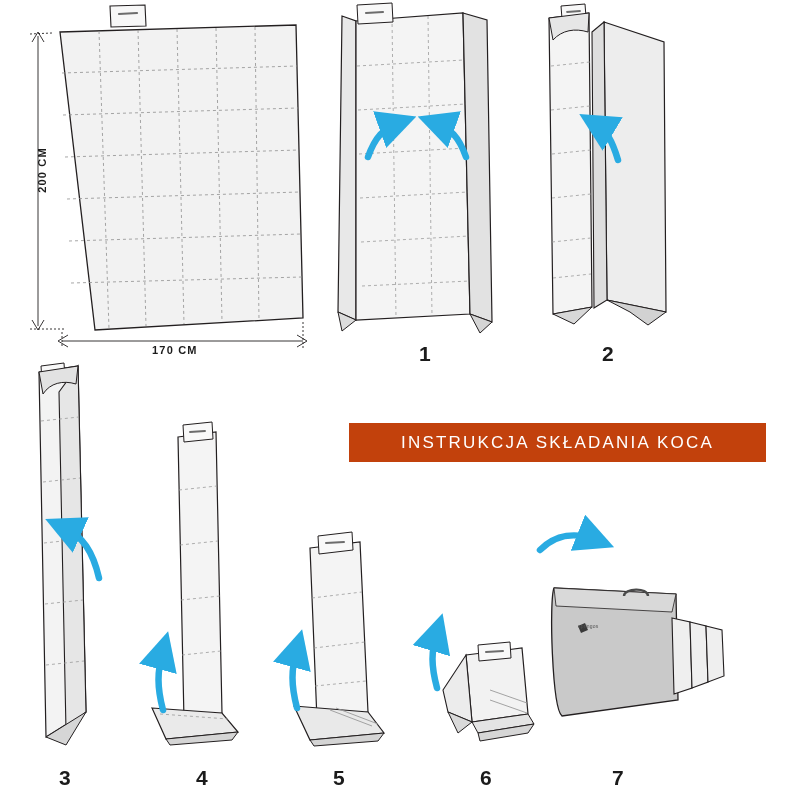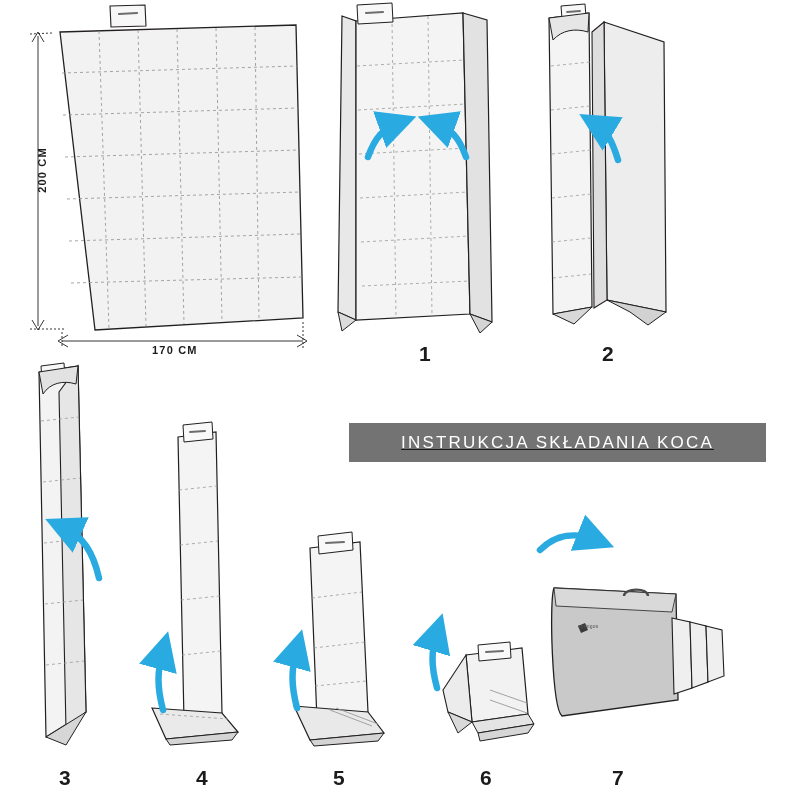--- a/index.html
+++ b/index.html
@@ -53,11 +53,10 @@
     top: 423px;
     width: 417px;
     height: 39px;
-    background: #737373;
+    background: #c2410c;
     display: flex;
     align-items: center;
     justify-content: center;
-    text-decoration: underline;
   }
   .banner span {
     color: #ffffff;

